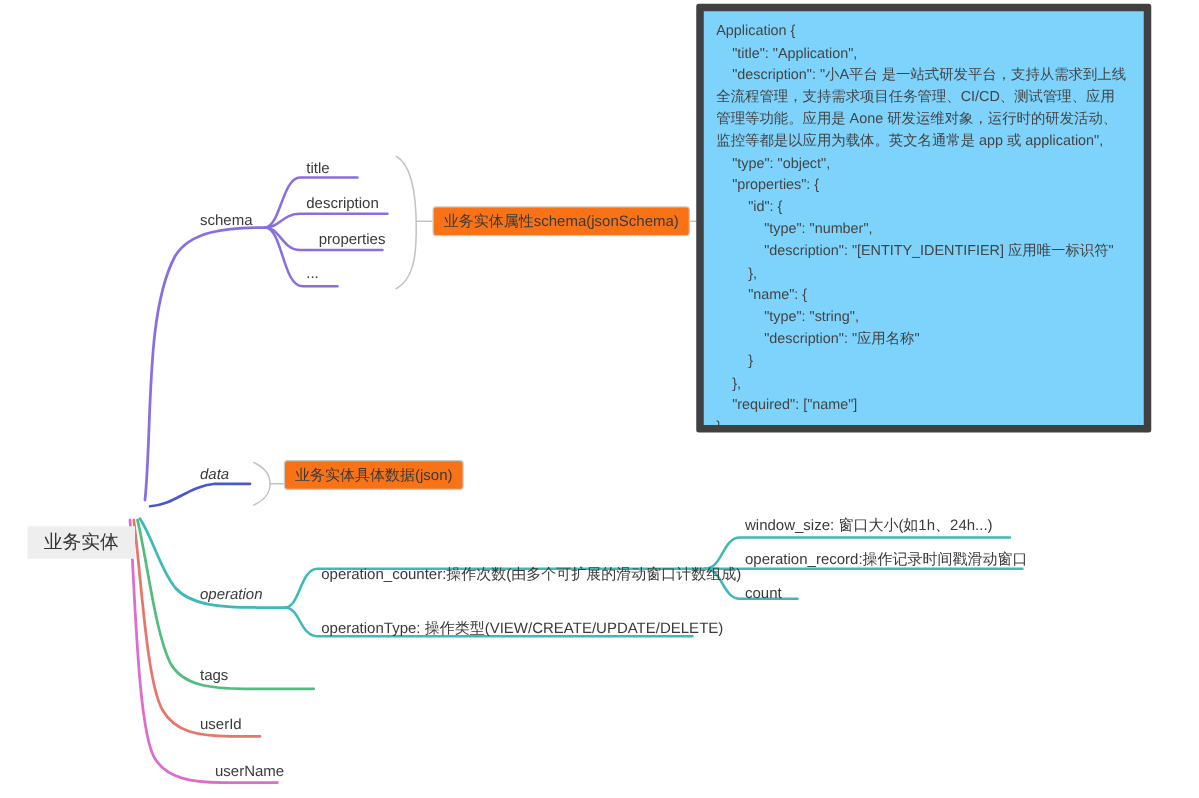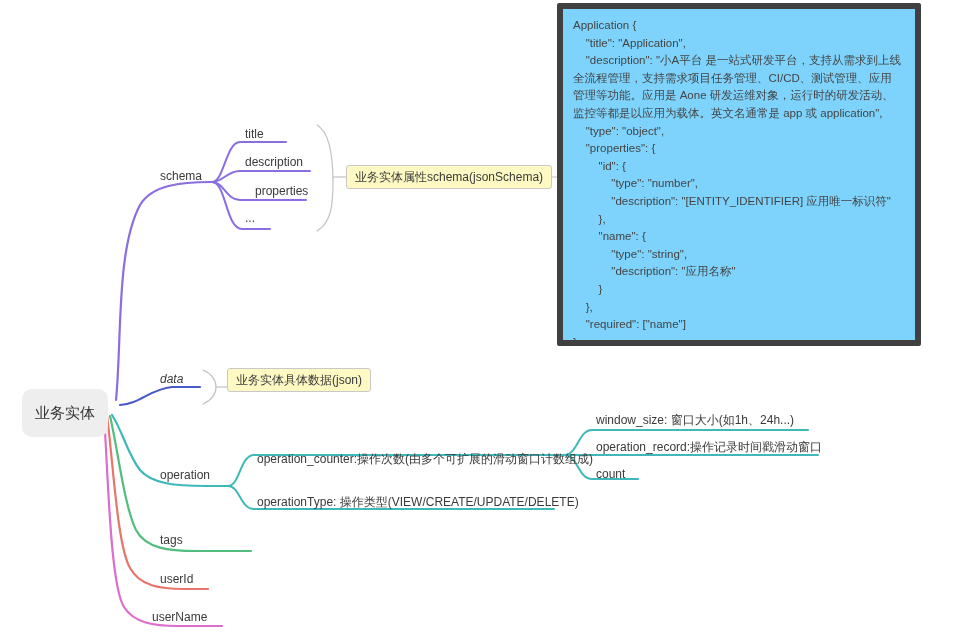--- a/index.html
+++ b/index.html
@@ -22,7 +22,7 @@
   }
   .boxed-label{
     position:absolute;white-space:nowrap;border:1px solid #c9c9c9;
-    background:#fef9c3;border-radius:3px;padding:4px 8px;
+    background:#f97316;border-radius:3px;padding:4px 8px;
     font-size:12px;color:#3a3a3a;line-height:14px;
   }
   .code-block{

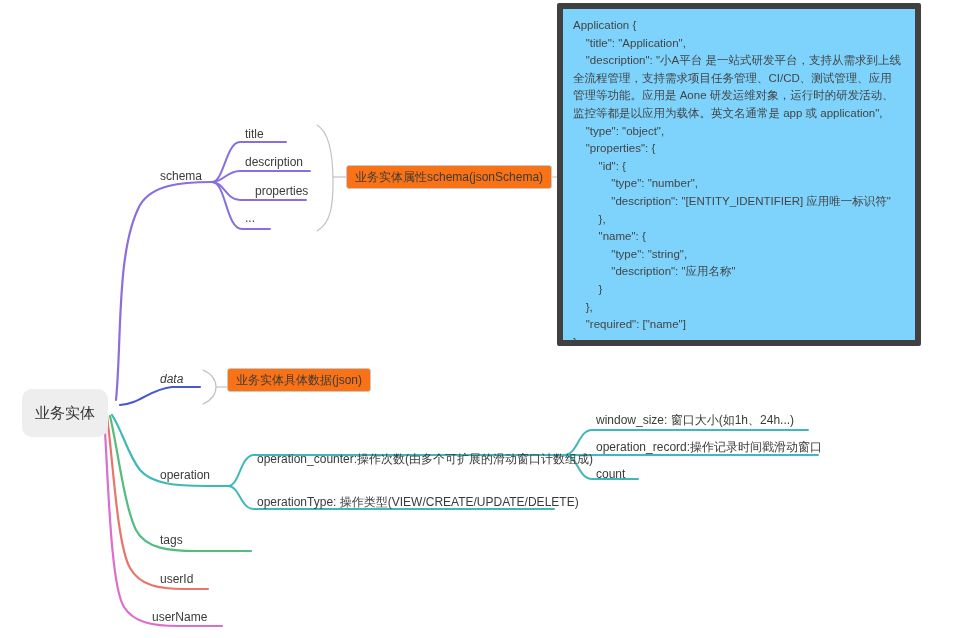--- a/index.html
+++ b/index.html
@@ -16,9 +16,10 @@
     line-height:14px;
   }
   .root-node{
-    position:absolute;background:#eeeeee;border-radius:10px;
-    padding:15px 13px;font-size:15px;color:#333;white-space:nowrap;
+    position:absolute;background:#eeeeee;border-radius:0;
+    padding:4px 13px;font-size:15px;color:#333;white-space:nowrap;
     line-height:18px;
+    margin-top:32px;
   }
   .boxed-label{
     position:absolute;white-space:nowrap;border:1px solid #c9c9c9;

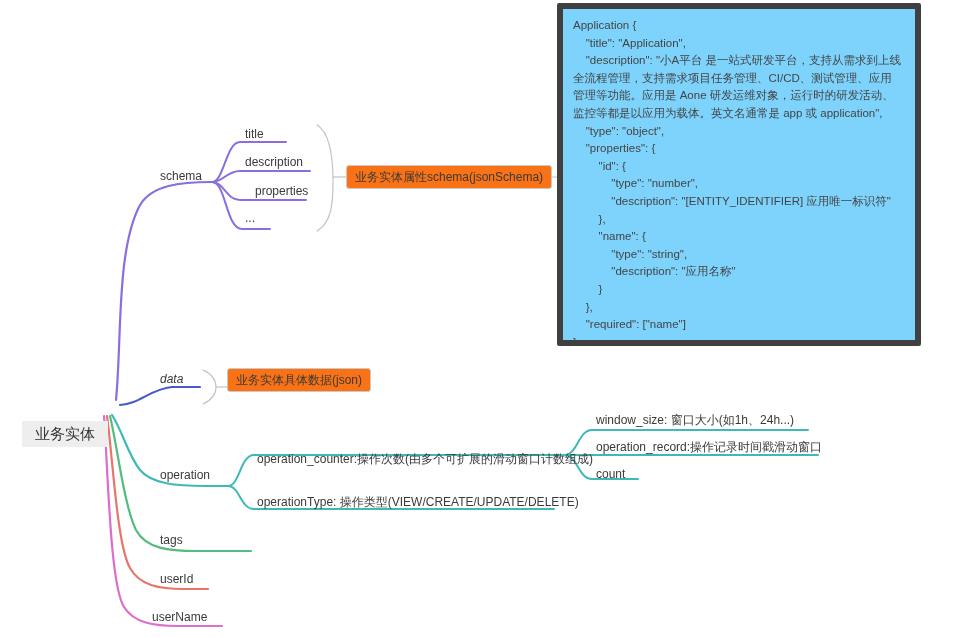--- a/index.html
+++ b/index.html
@@ -89,7 +89,7 @@
   <div class="node-label" style="left:160px;top:372px;font-style:italic;">data</div>
   <div class="boxed-label" style="left:227px;top:368px;">业务实体具体数据(json)</div>
 
-  <div class="node-label" style="left:160px;top:468px;">operation</div>
+  <div class="node-label" style="left:160px;top:468px;font-style:italic;">operation</div>
   <div class="node-label" style="left:257px;top:452px;">operation_counter:操作次数(由多个可扩展的滑动窗口计数组成)</div>
   <div class="node-label" style="left:257px;top:495px;">operationType: 操作类型(VIEW/CREATE/UPDATE/DELETE)</div>
 

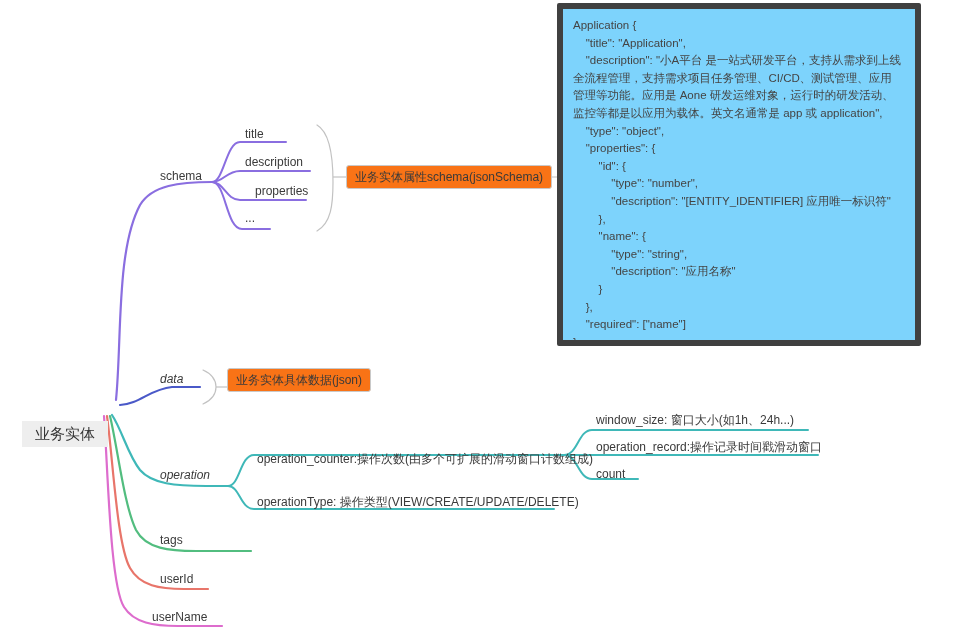--- a/index.html
+++ b/index.html
@@ -99,7 +99,7 @@
 
   <div class="node-label" style="left:160px;top:533px;">tags</div>
   <div class="node-label" style="left:160px;top:572px;">userId</div>
-  <div class="node-label" style="left:152px;top:610px;">userName</div>
+  <div class="node-label" style="left:172px;top:610px;">userName</div>
 
   <div class="code-block" id="code-block" style="left:557px;top:3px;width:364px;height:343px;">
       <div class="code-line">Application {</div>

